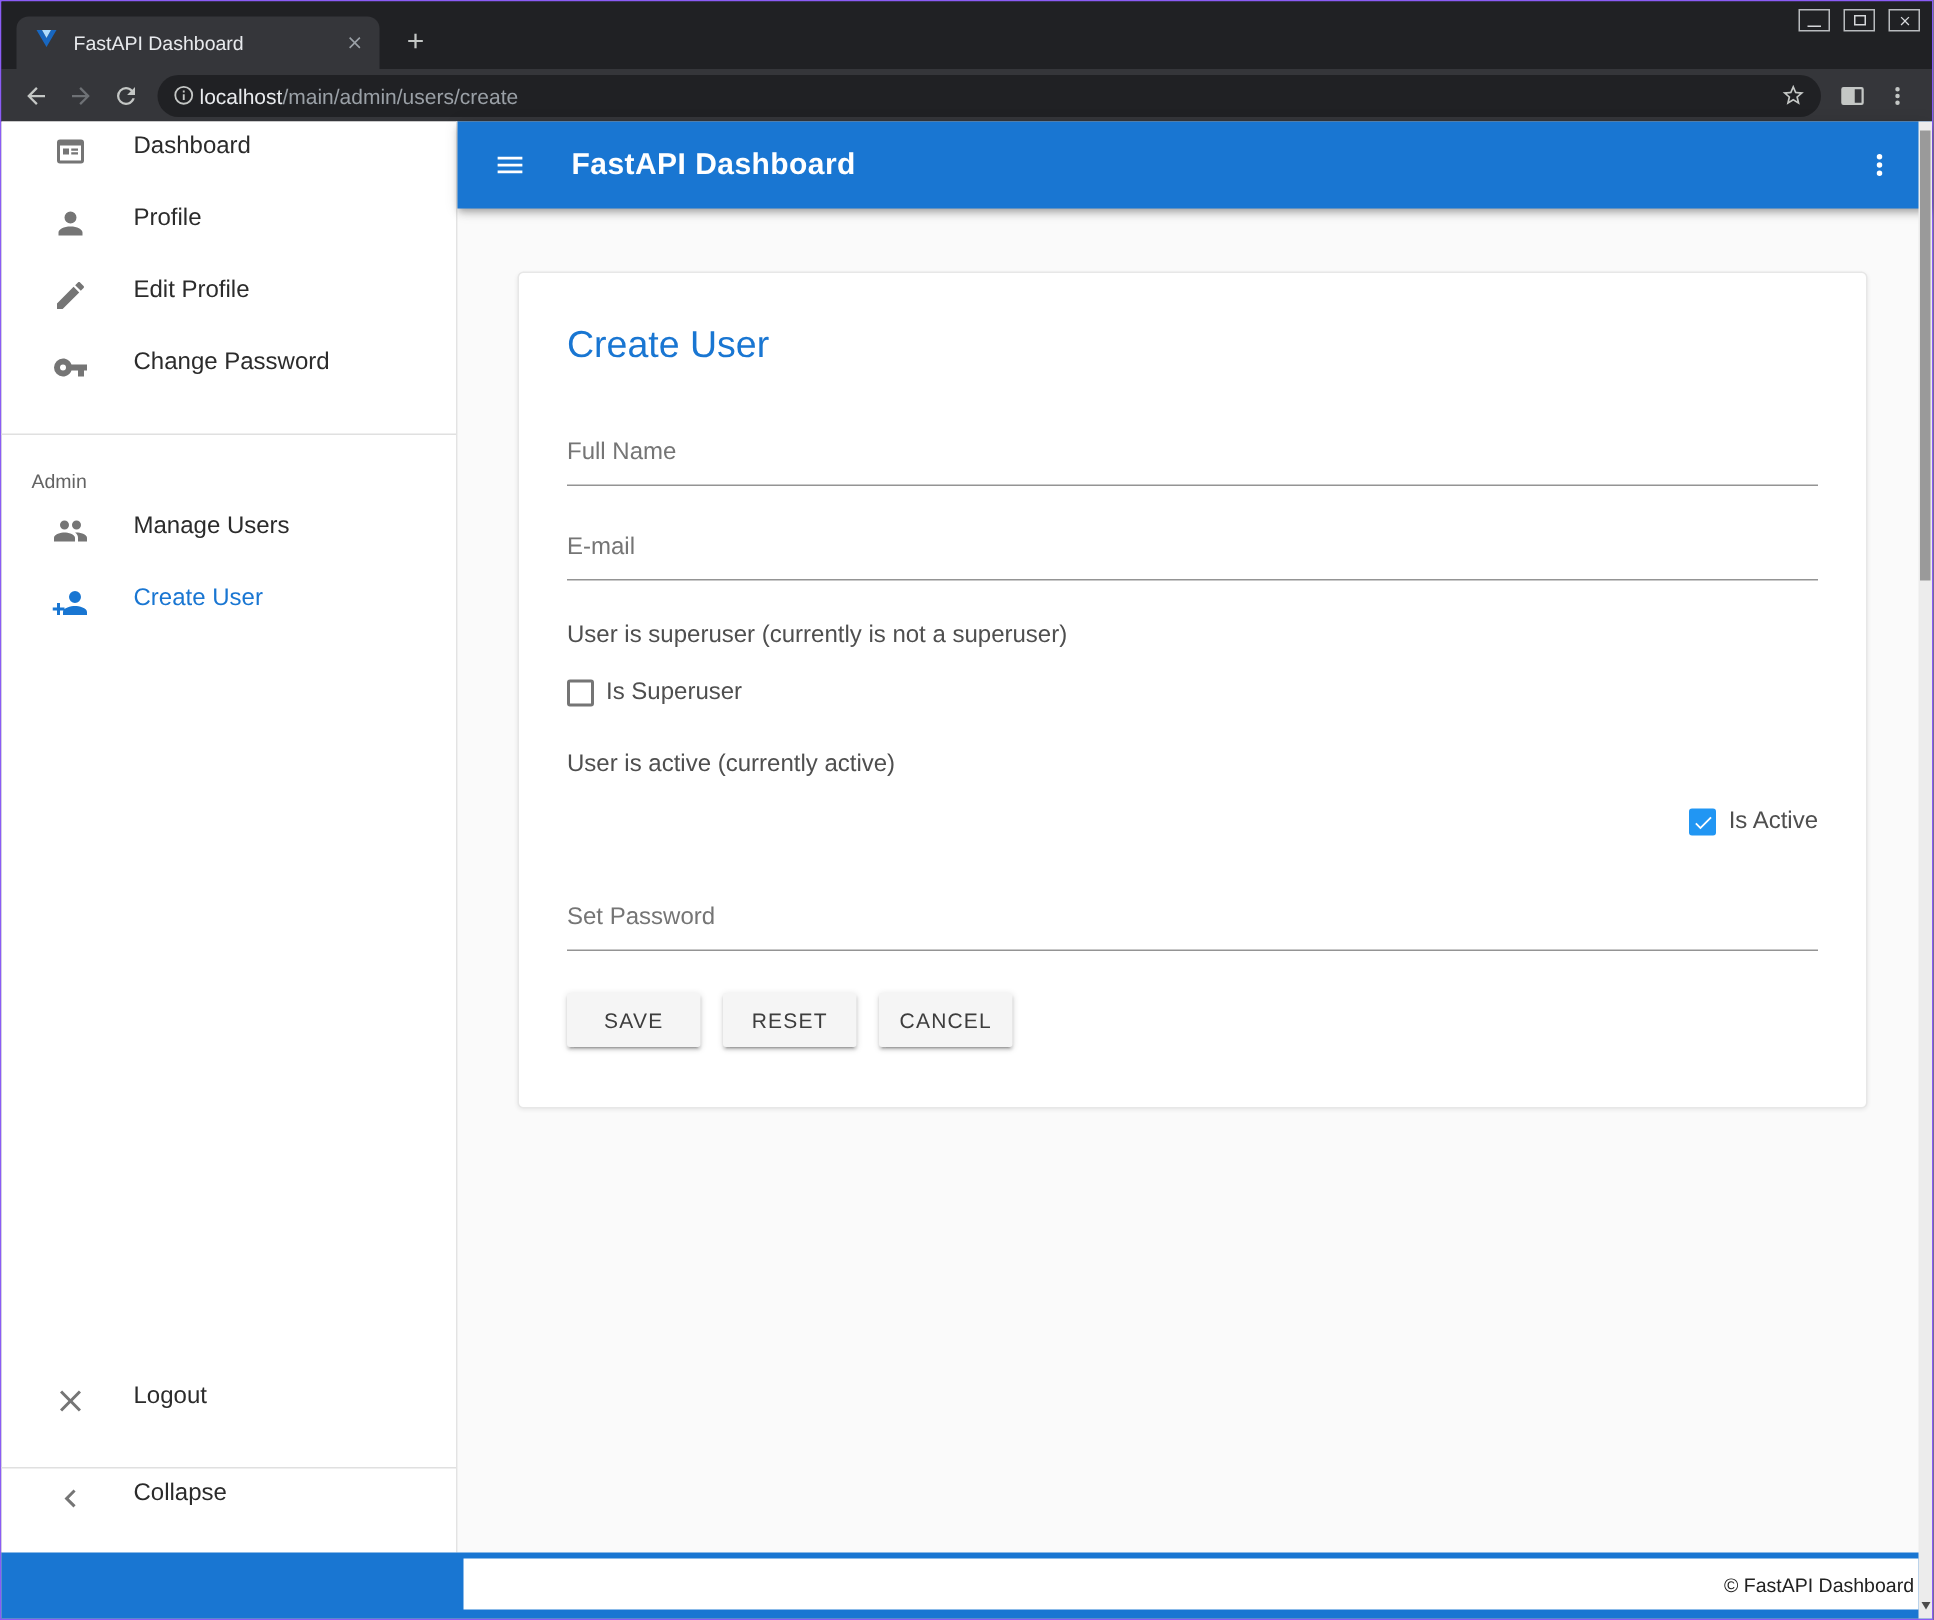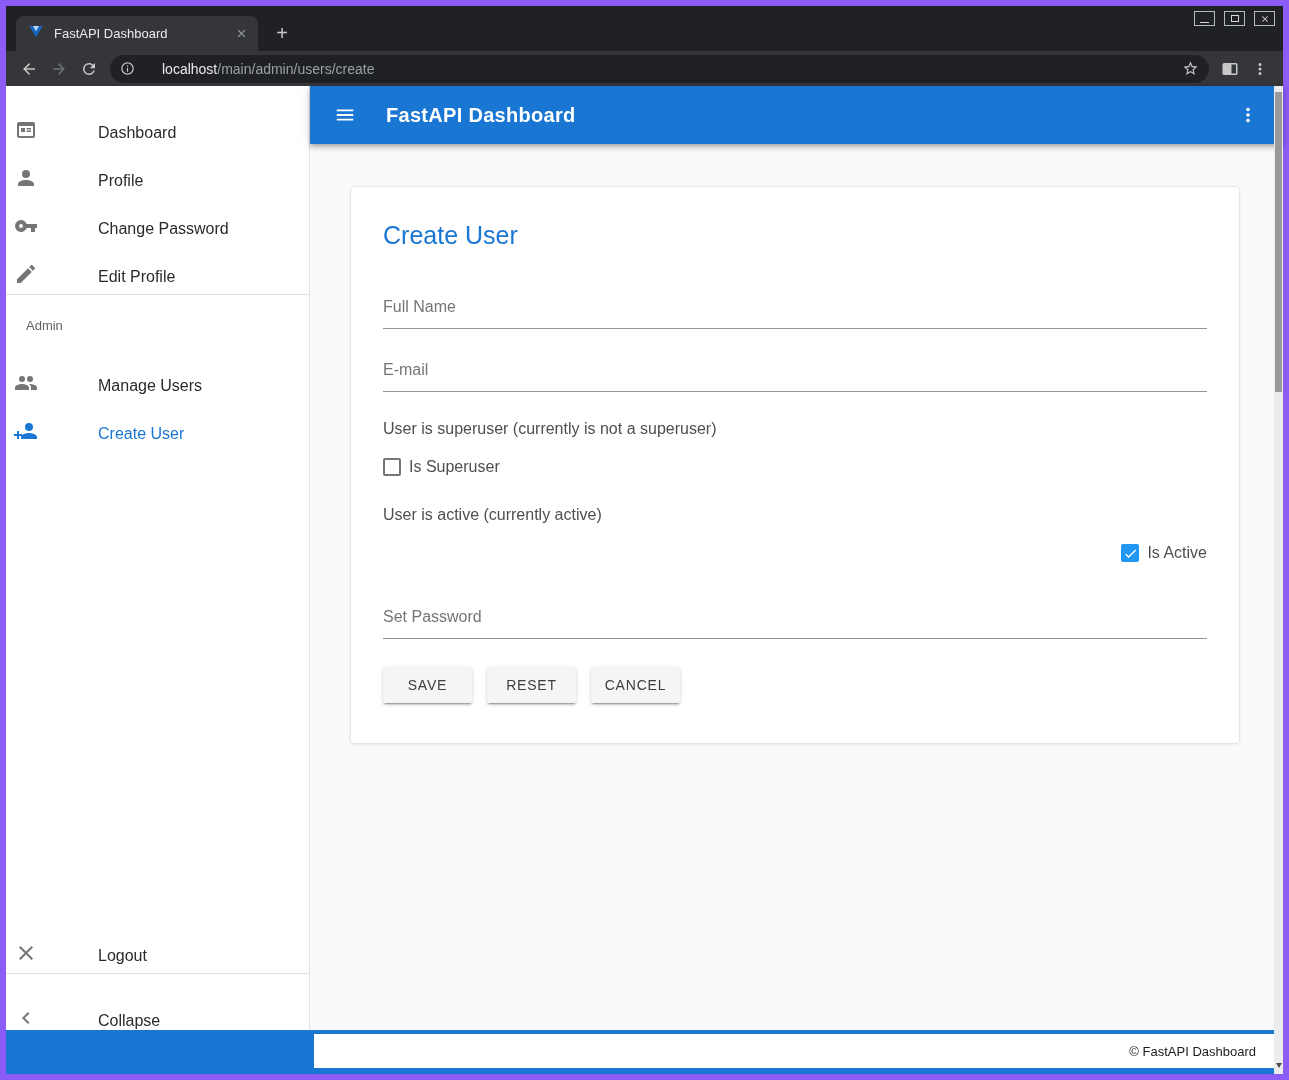--- a/index.html
+++ b/index.html
@@ -6,7 +6,7 @@
   html,body { width:1289px; height:1080px; overflow:hidden; }
   body { font-family: "Liberation Sans", sans-serif; background:#202124; }
 
-  .window { width:1289px; height:1080px; border:6px solid #8b5cf6; display:flex; flex-direction:column; background:#202124; }
+  .window { width:1289px; height:1080px; border:1px solid #8b5cf6; display:flex; flex-direction:column; background:#202124; }
 
   
   .titlebar { height:45px; background:#202124; position:relative; flex:none; }

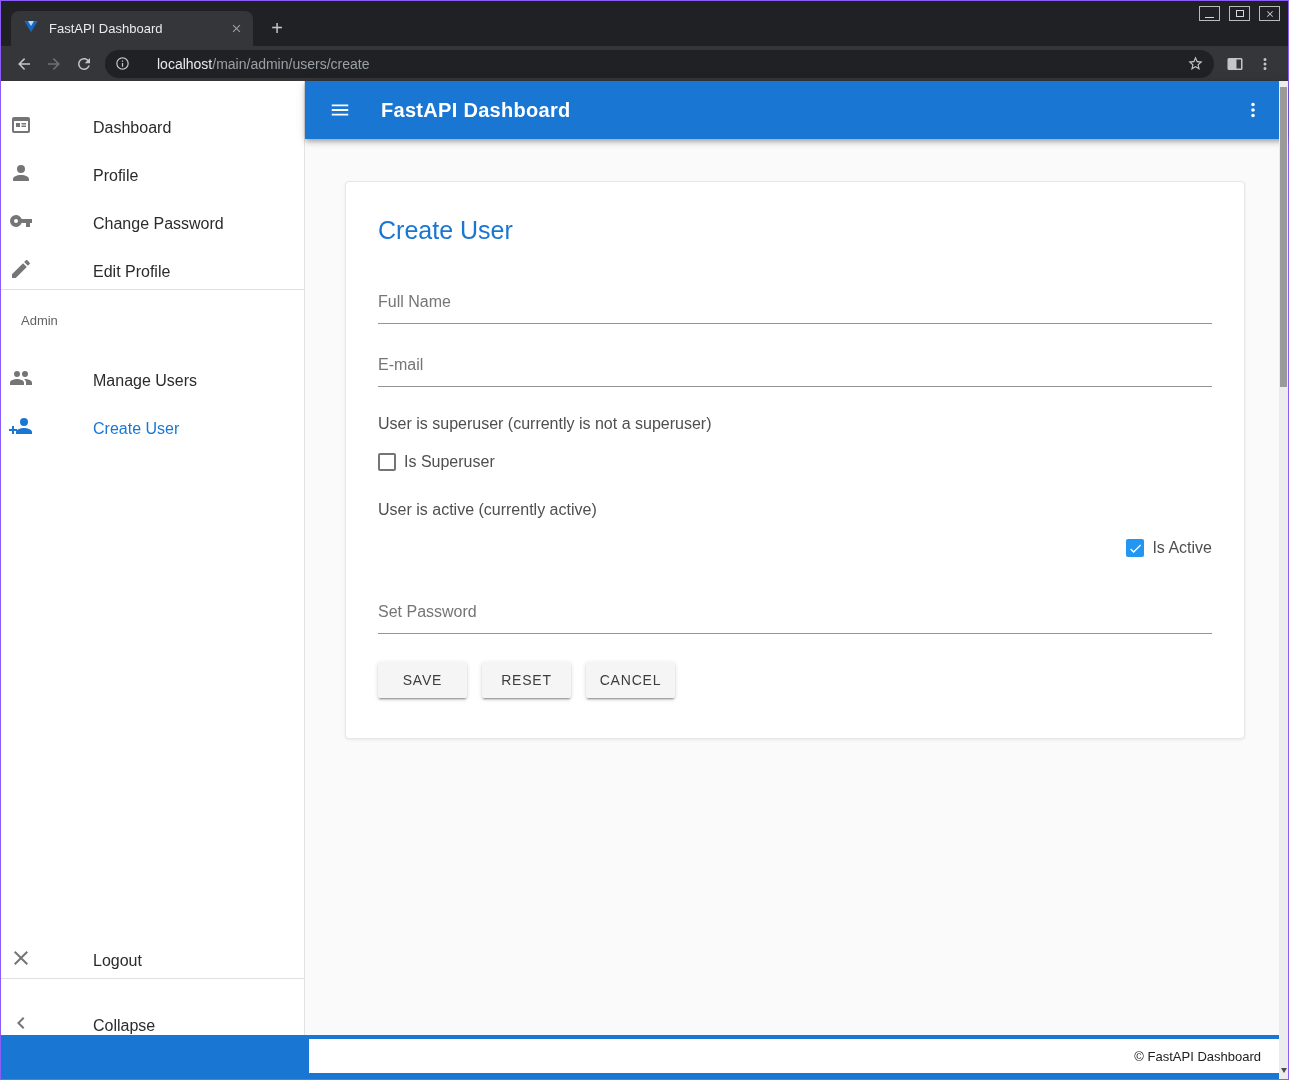--- a/index.html
+++ b/index.html
@@ -30,7 +30,7 @@
   .icon-btn.disabled svg { fill:#6e7175; }
   .urlbar { flex:1; height:28px; margin:0 6px; background:#202124; border-radius:14px; display:flex; align-items:center; padding:0 10px; }
   .urlbar .info svg { width:15px; height:15px; fill:#c4c7c5; display:block; }
-  .url-text { margin-left:27px; font-size:14px; flex:1; white-space:nowrap; overflow:hidden; }
+  .url-text { margin-left:3px; font-size:14px; flex:1; white-space:nowrap; overflow:hidden; }
   .url-host { color:#e8eaed; }
   .url-path { color:#9aa0a6; }
   .urlbar .star svg { width:17px; height:17px; fill:#c4c7c5; display:block; }

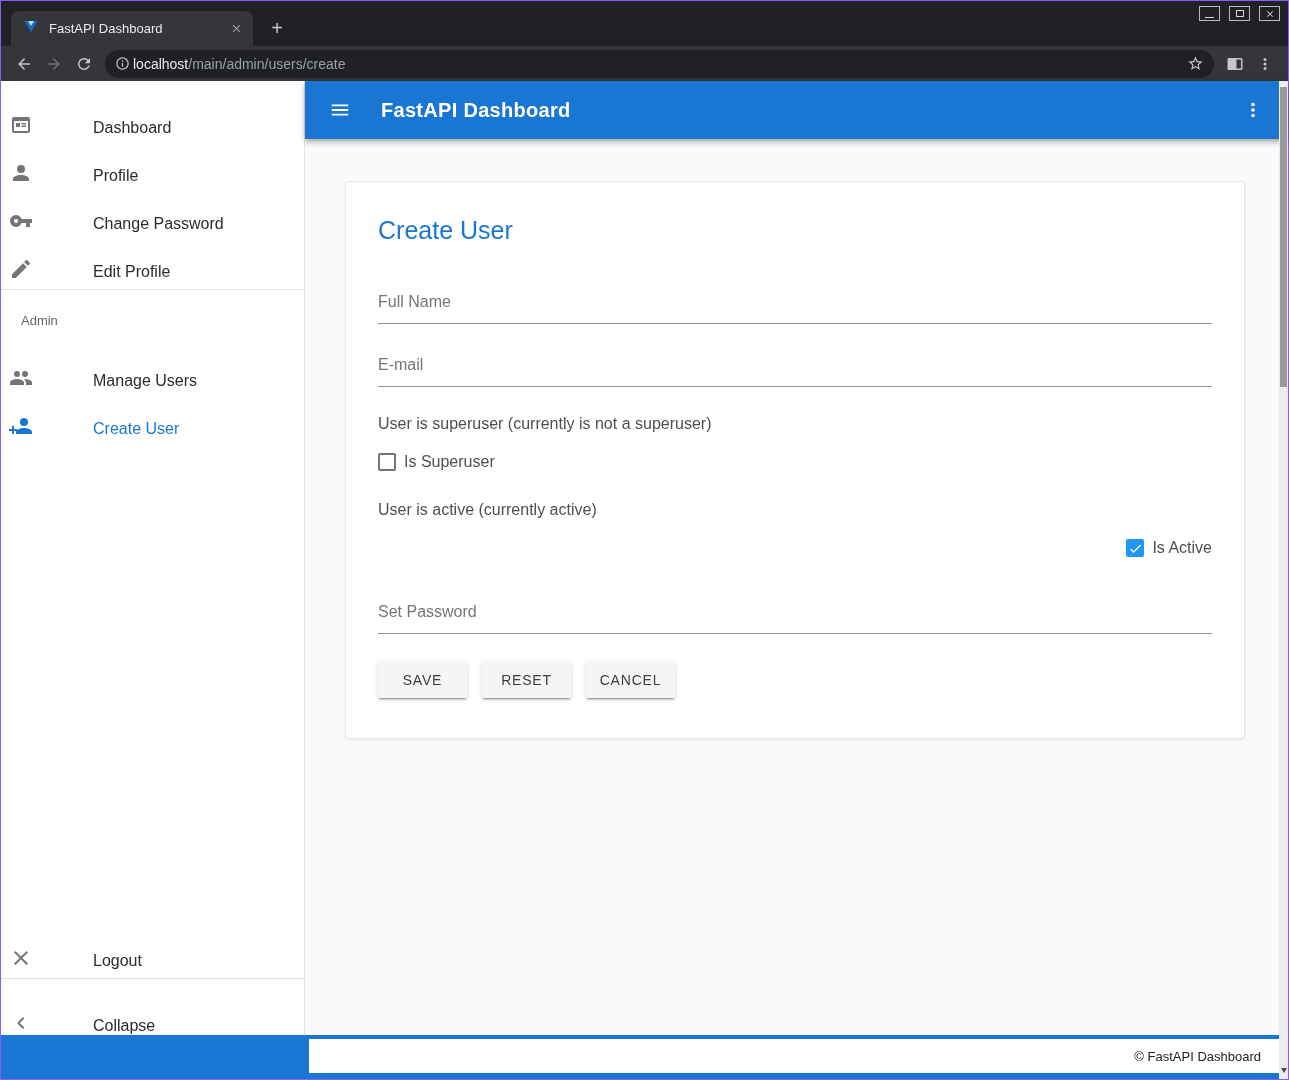--- a/index.html
+++ b/index.html
@@ -42,7 +42,7 @@
   
   .sidebar { width:304px; flex:none; background:#ffffff; border-right:1px solid #e3e3e3; display:flex; flex-direction:column; padding-top:8px; }
   .side-header { height:44px; display:flex; align-items:center; padding:0 20px; font-size:13px; color:#636363; }
-  .side-item { height:48px; display:flex; align-items:flex-end; padding-left:8px; cursor:pointer;gap:30px; }
+  .side-item { height:48px; display:flex; align-items:flex-start; padding-left:34px; cursor:pointer; }
   .side-item .side-icon { width:24px; height:24px; flex:none; }
   .side-item .side-icon svg { width:24px; height:24px; fill:#757575; display:block; }
   .side-label { margin-left:30px; font-size:16px; color:#2b2b2b; }

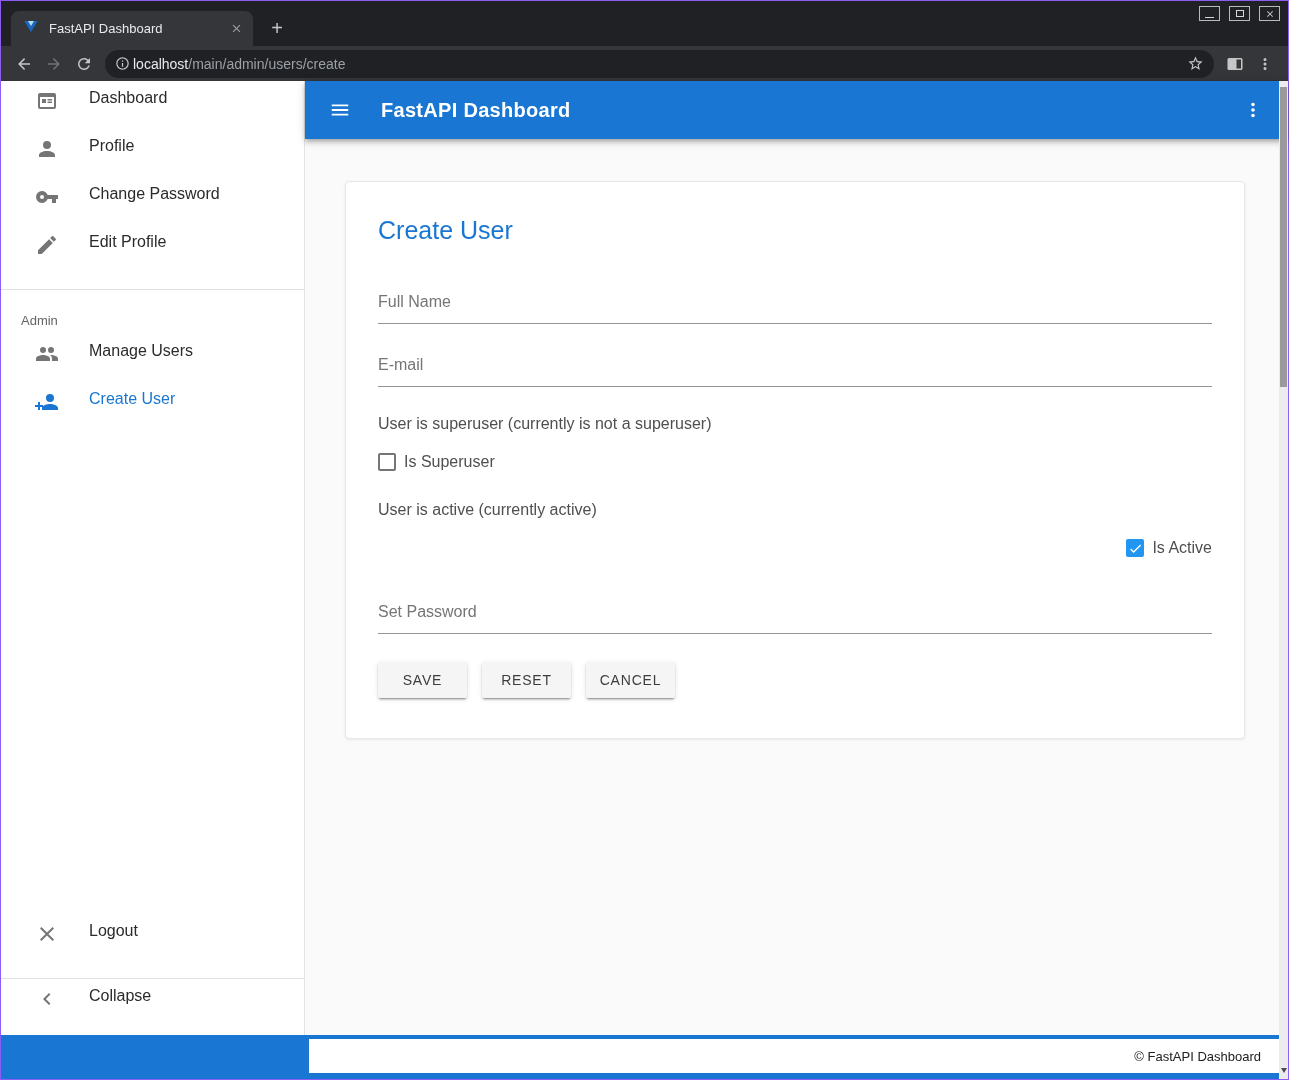--- a/index.html
+++ b/index.html
@@ -200,19 +200,19 @@
         <div class="side-item">
           <span class="side-icon">
             <svg viewBox="0 0 24 24">
+                <path d="M20.71,7.04C21.1,6.65 21.1,6 20.71,5.63L18.37,3.29C18,2.9 17.35,2.9 16.96,3.29L15.12,5.12L18.87,8.87M3,17.25V21H6.75L17.81,9.93L14.06,6.18L3,17.25Z"></path>
+              </svg>
+          </span>
+          <span class="side-label">Edit Profile</span>
+        </div>
+
+        <div class="side-item">
+          <span class="side-icon">
+            <svg viewBox="0 0 24 24">
                 <path d="M7,14A2,2 0 0,1 5,12A2,2 0 0,1 7,10A2,2 0 0,1 9,12A2,2 0 0,1 7,14M12.65,10C11.83,7.67 9.61,6 7,6A6,6 0 0,0 1,12A6,6 0 0,0 7,18C9.61,18 11.83,16.33 12.65,14H17V18H21V14H23V10H12.65Z"></path>
               </svg>
           </span>
           <span class="side-label">Change Password</span>
-        </div>
-
-        <div class="side-item">
-          <span class="side-icon">
-            <svg viewBox="0 0 24 24">
-                <path d="M20.71,7.04C21.1,6.65 21.1,6 20.71,5.63L18.37,3.29C18,2.9 17.35,2.9 16.96,3.29L15.12,5.12L18.87,8.87M3,17.25V21H6.75L17.81,9.93L14.06,6.18L3,17.25Z"></path>
-              </svg>
-          </span>
-          <span class="side-label">Edit Profile</span>
         </div>
 
         <div class="side-divider"></div>

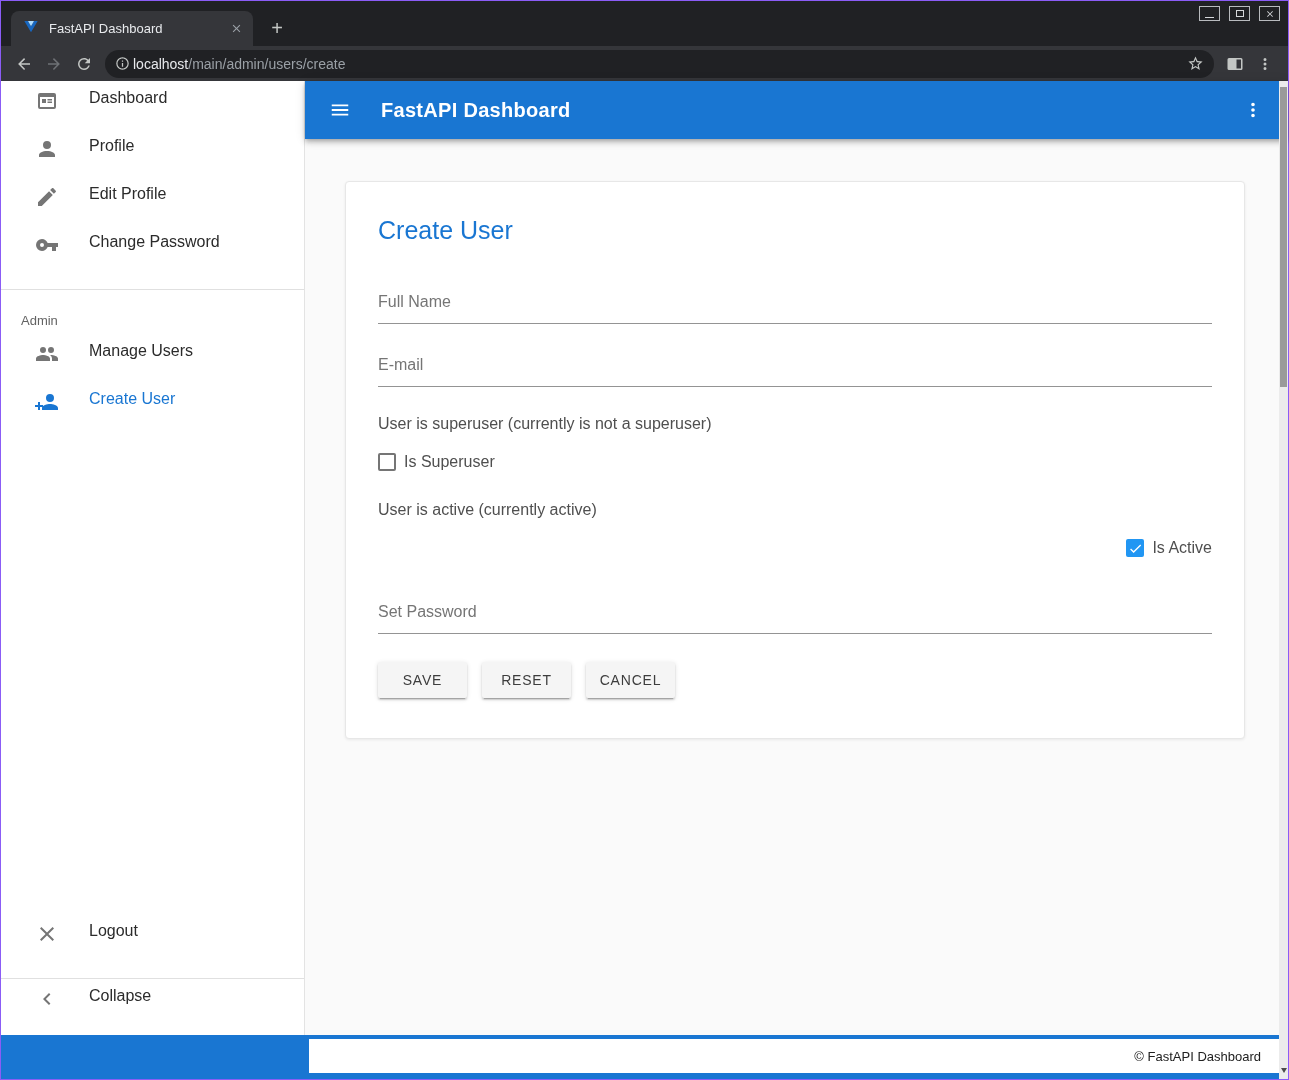--- a/index.html
+++ b/index.html
@@ -88,7 +88,7 @@
   
   .footer { height:44px; flex:none; background:#1976d2; position:relative; }
   .footer-inner { position:absolute; left:308px; right:9px; top:4px; bottom:6px; background:#fff;
-                  display:flex; align-items:center; justify-content:flex-end; padding-right:18px;
+                  display:flex; align-items:center; justify-content:flex-end; padding-right:3px;
                   font-size:13px; color:#212121; }
 
   

